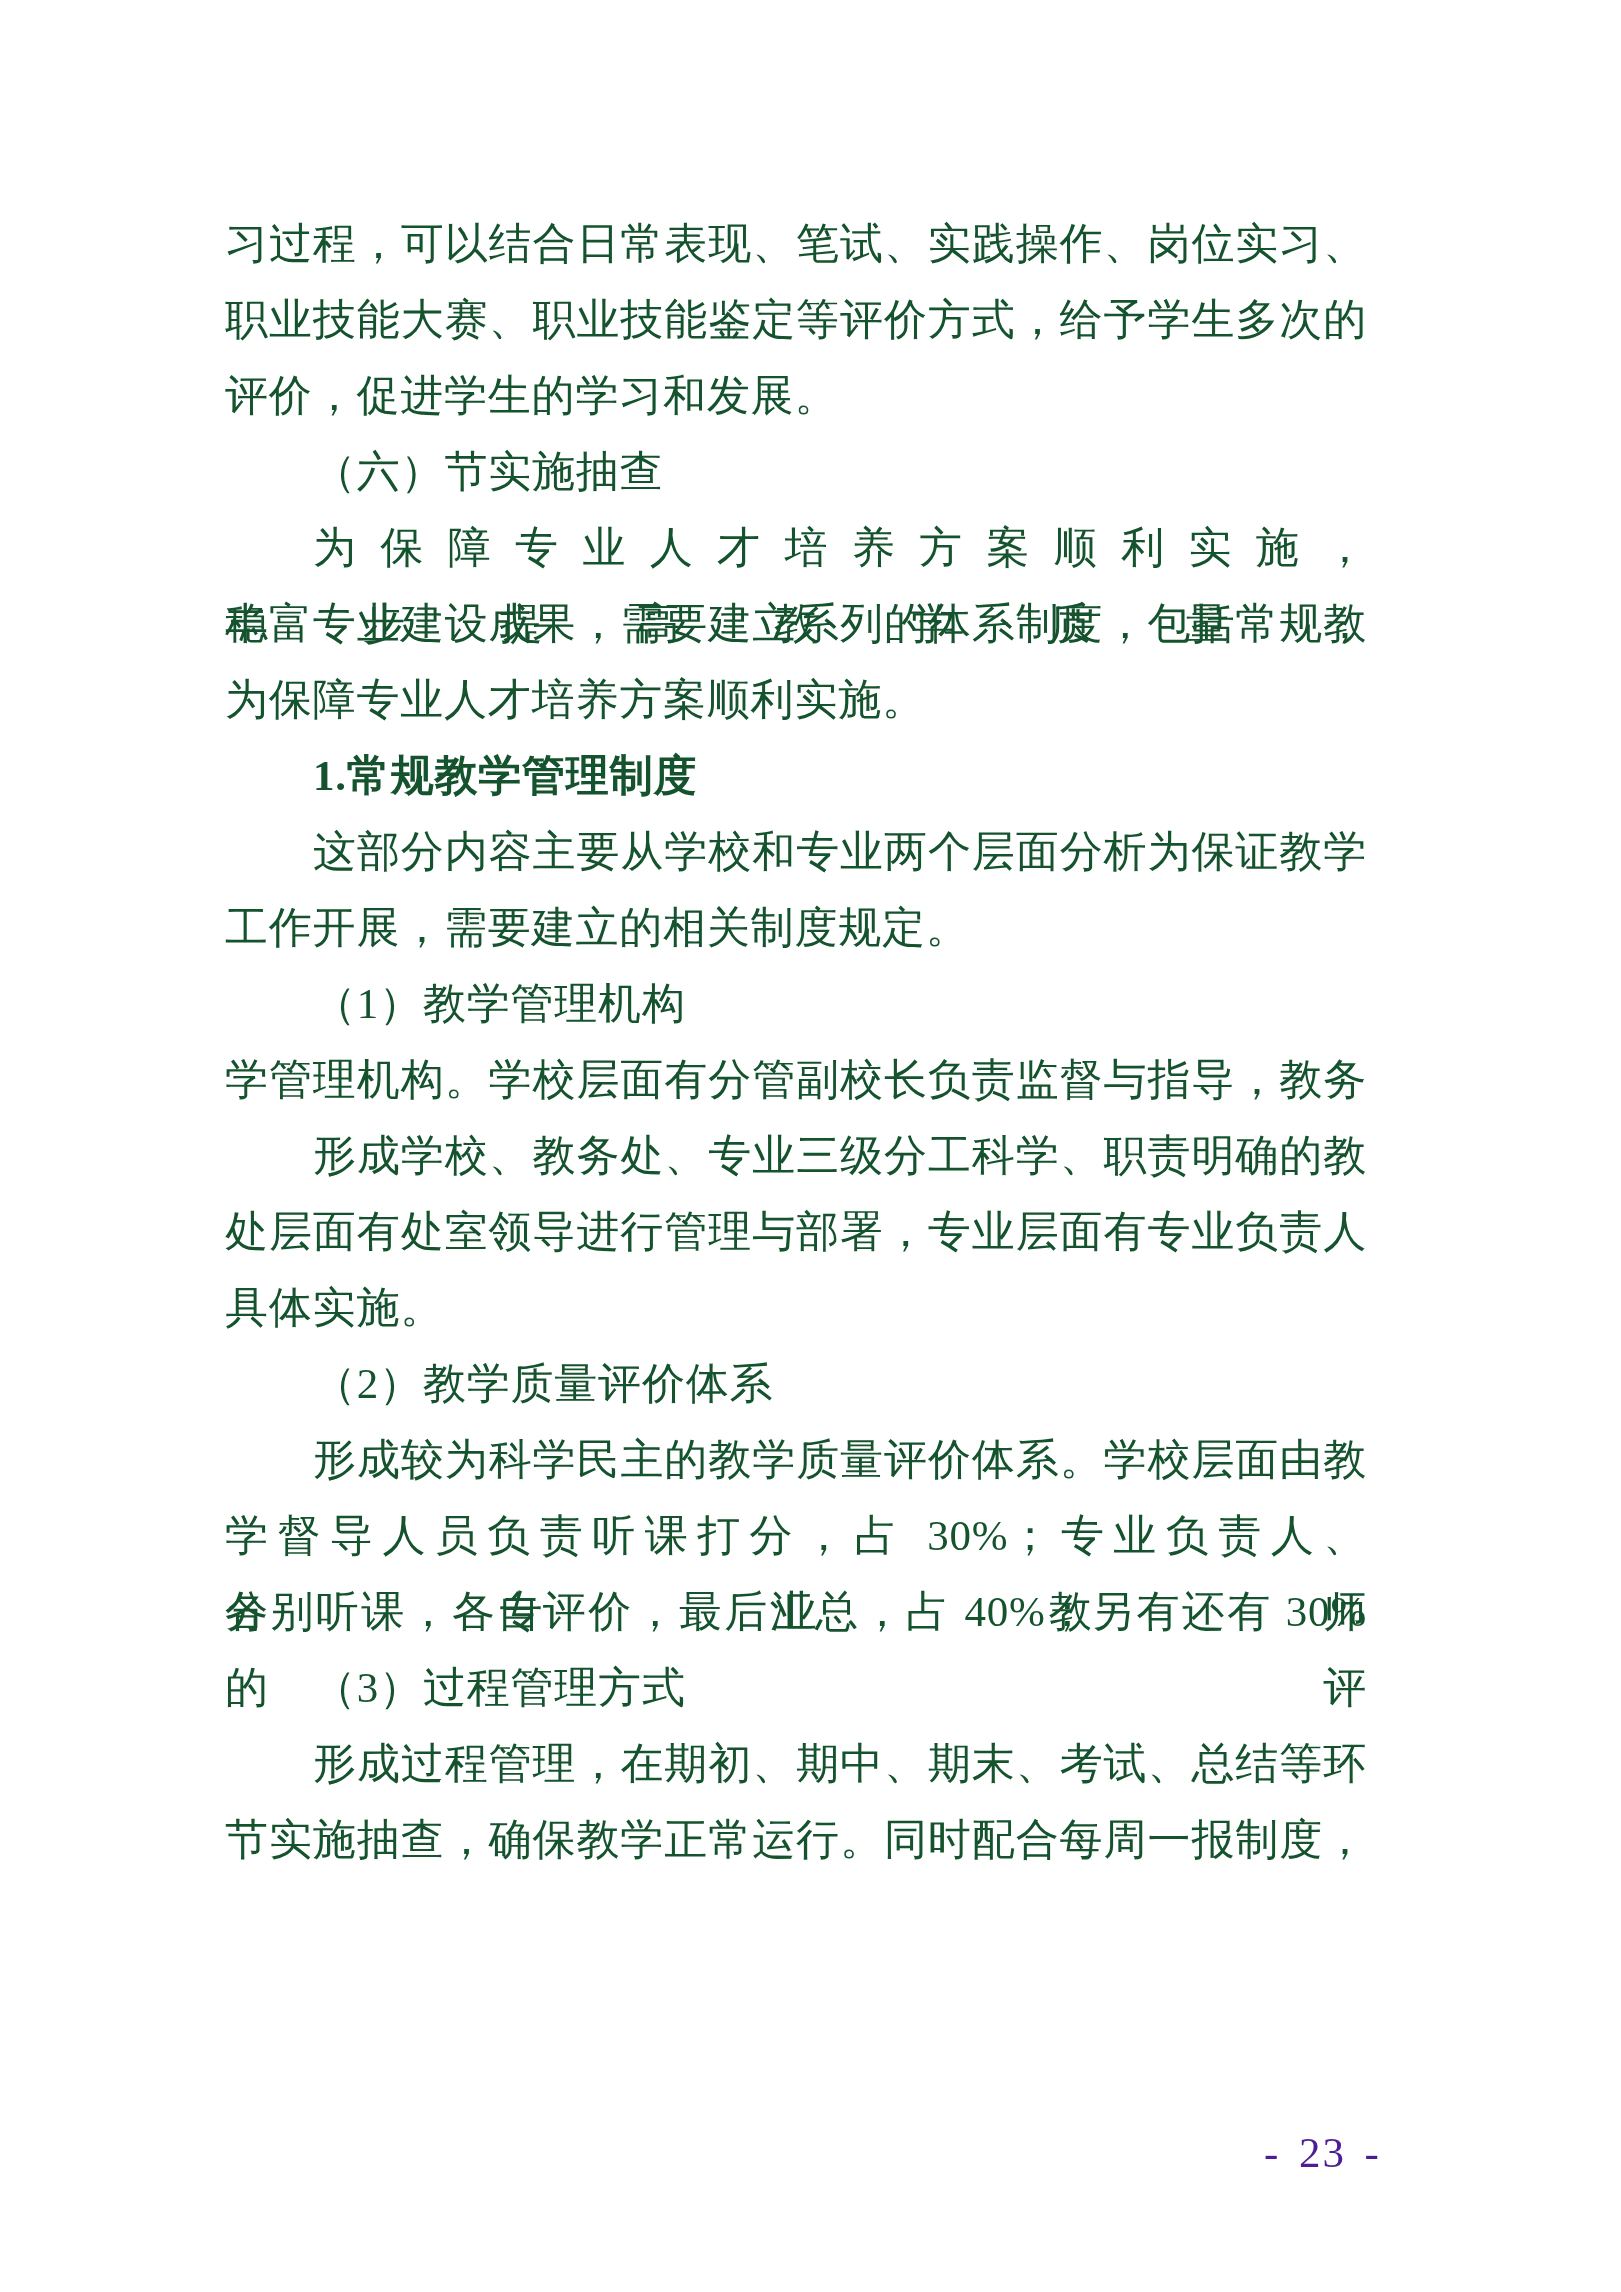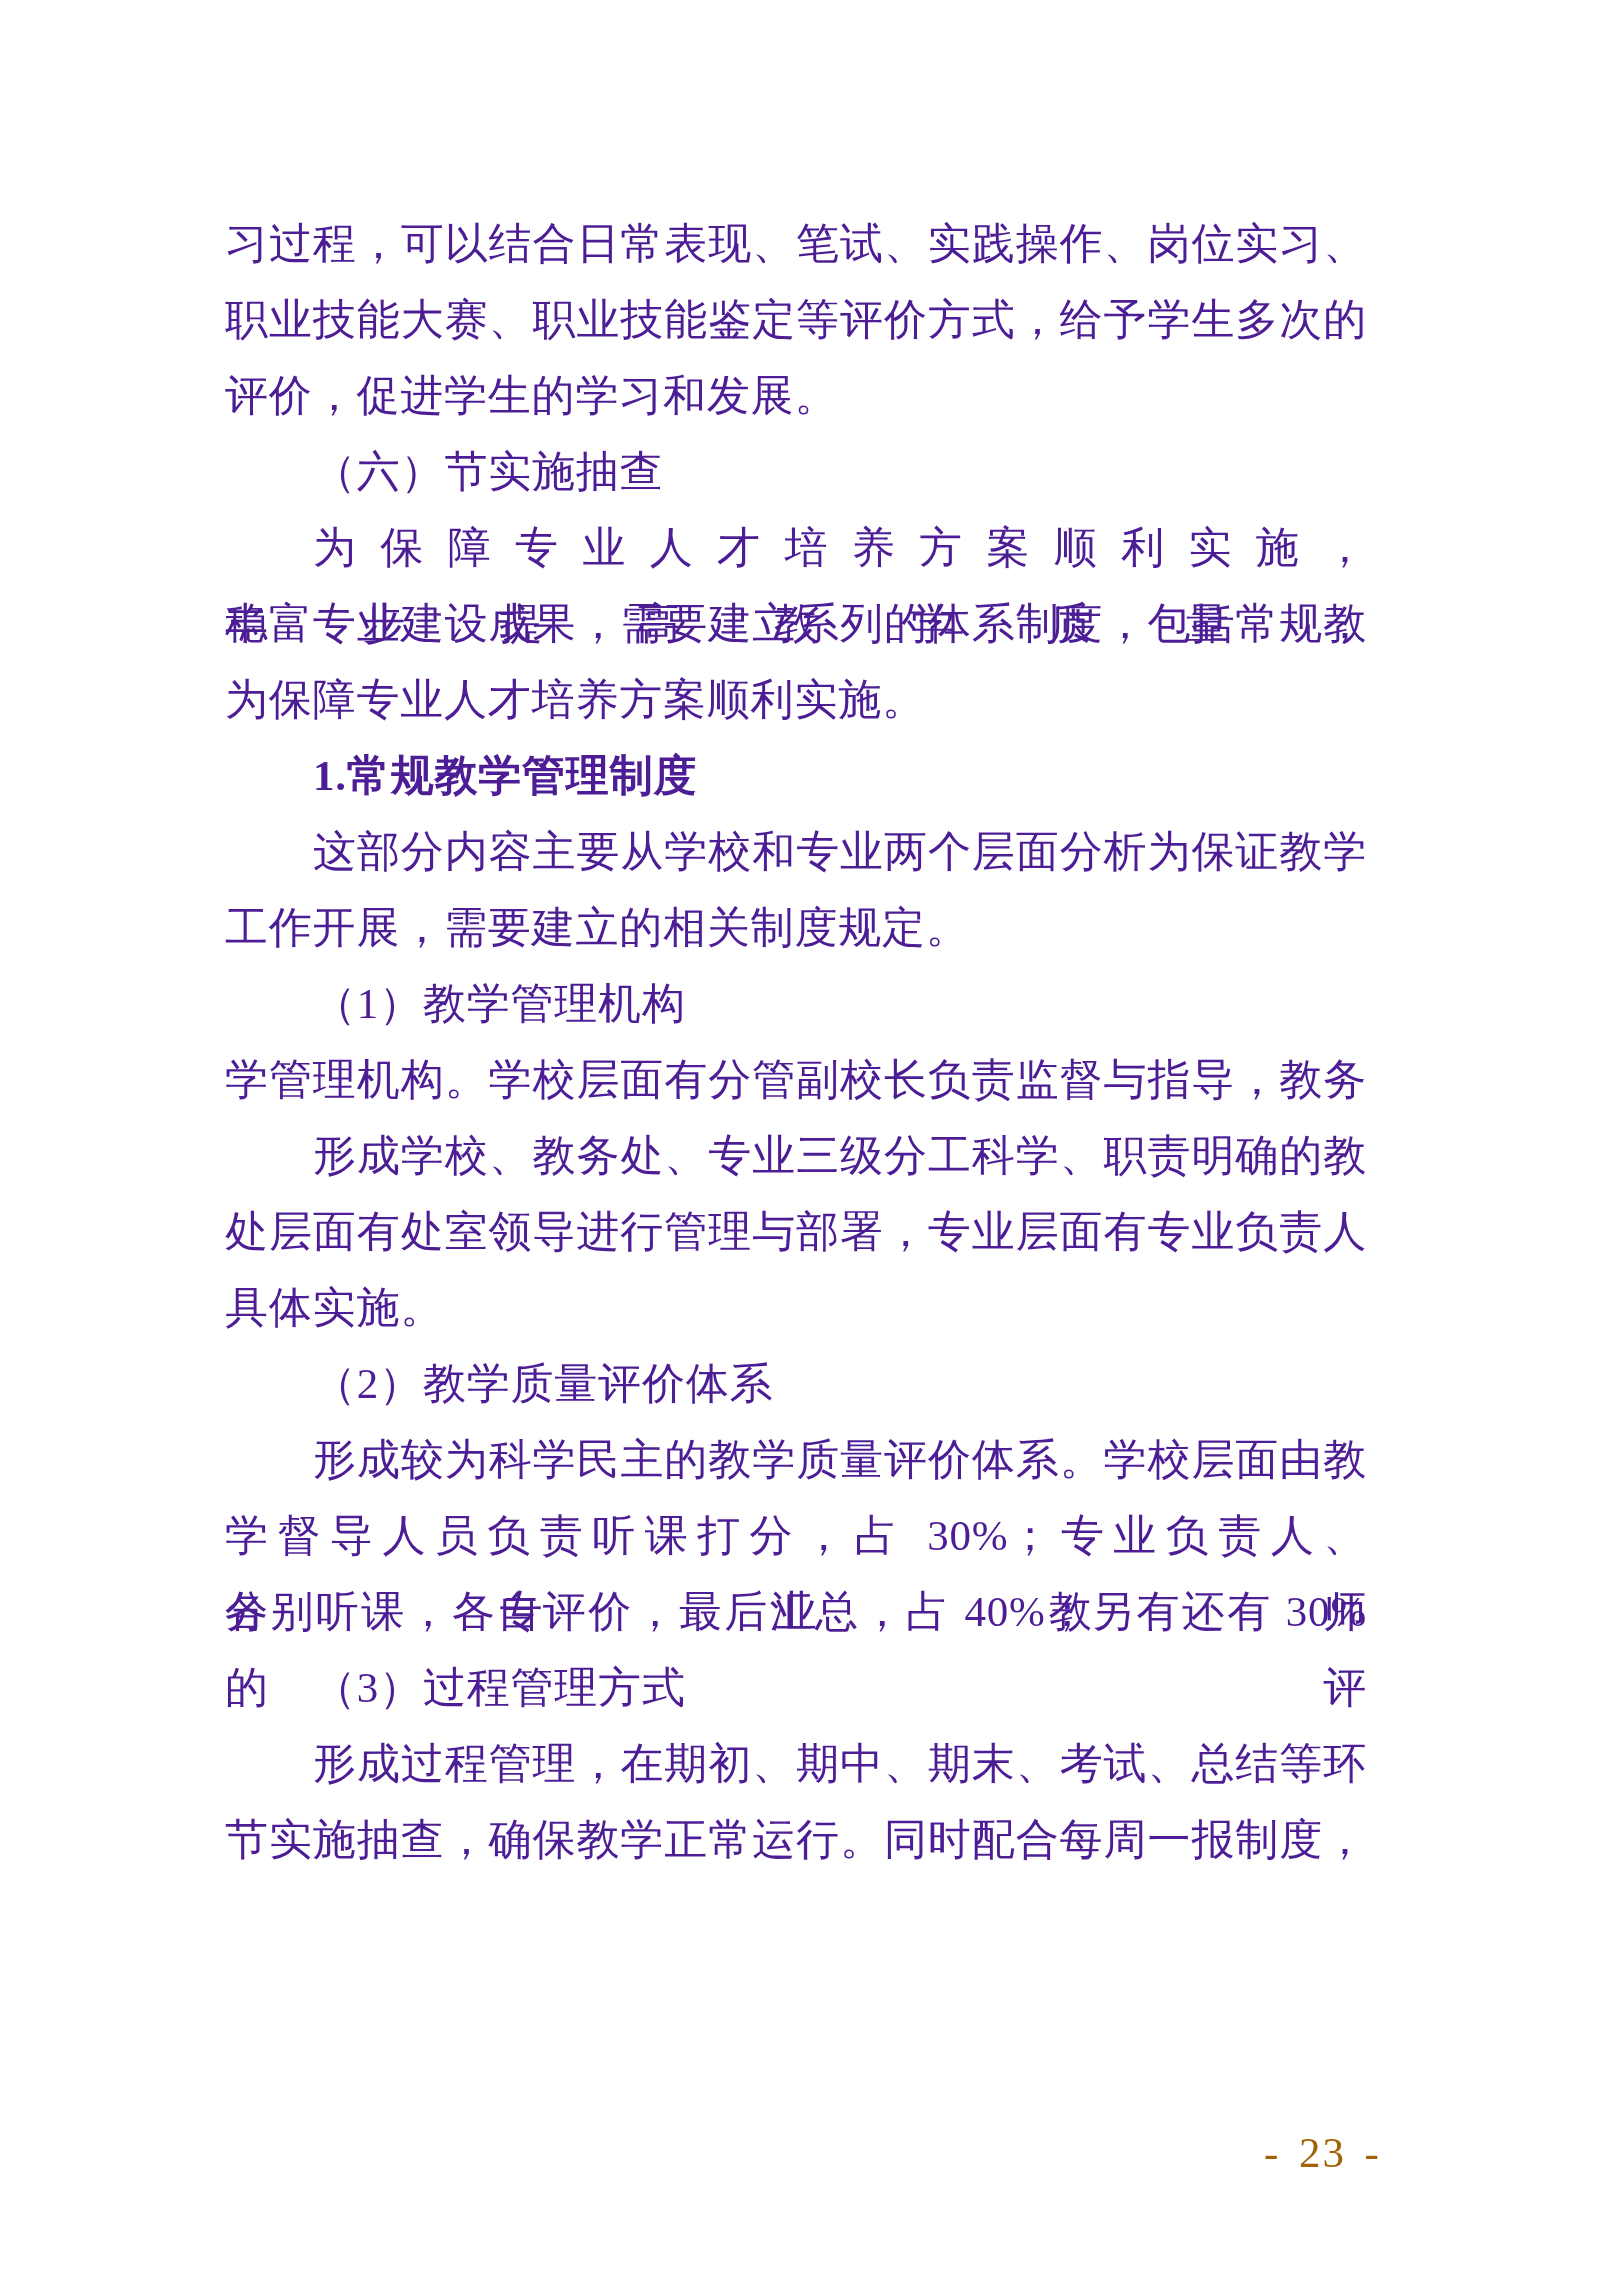--- a/index.html
+++ b/index.html
@@ -27,7 +27,7 @@
     line-height: 76px;
     height: 76px;
     letter-spacing: 0.8px;
-    color: #4c1d95;
+    color: #14532d;
     white-space: nowrap;
     text-align: justify;
     white-space: normal;

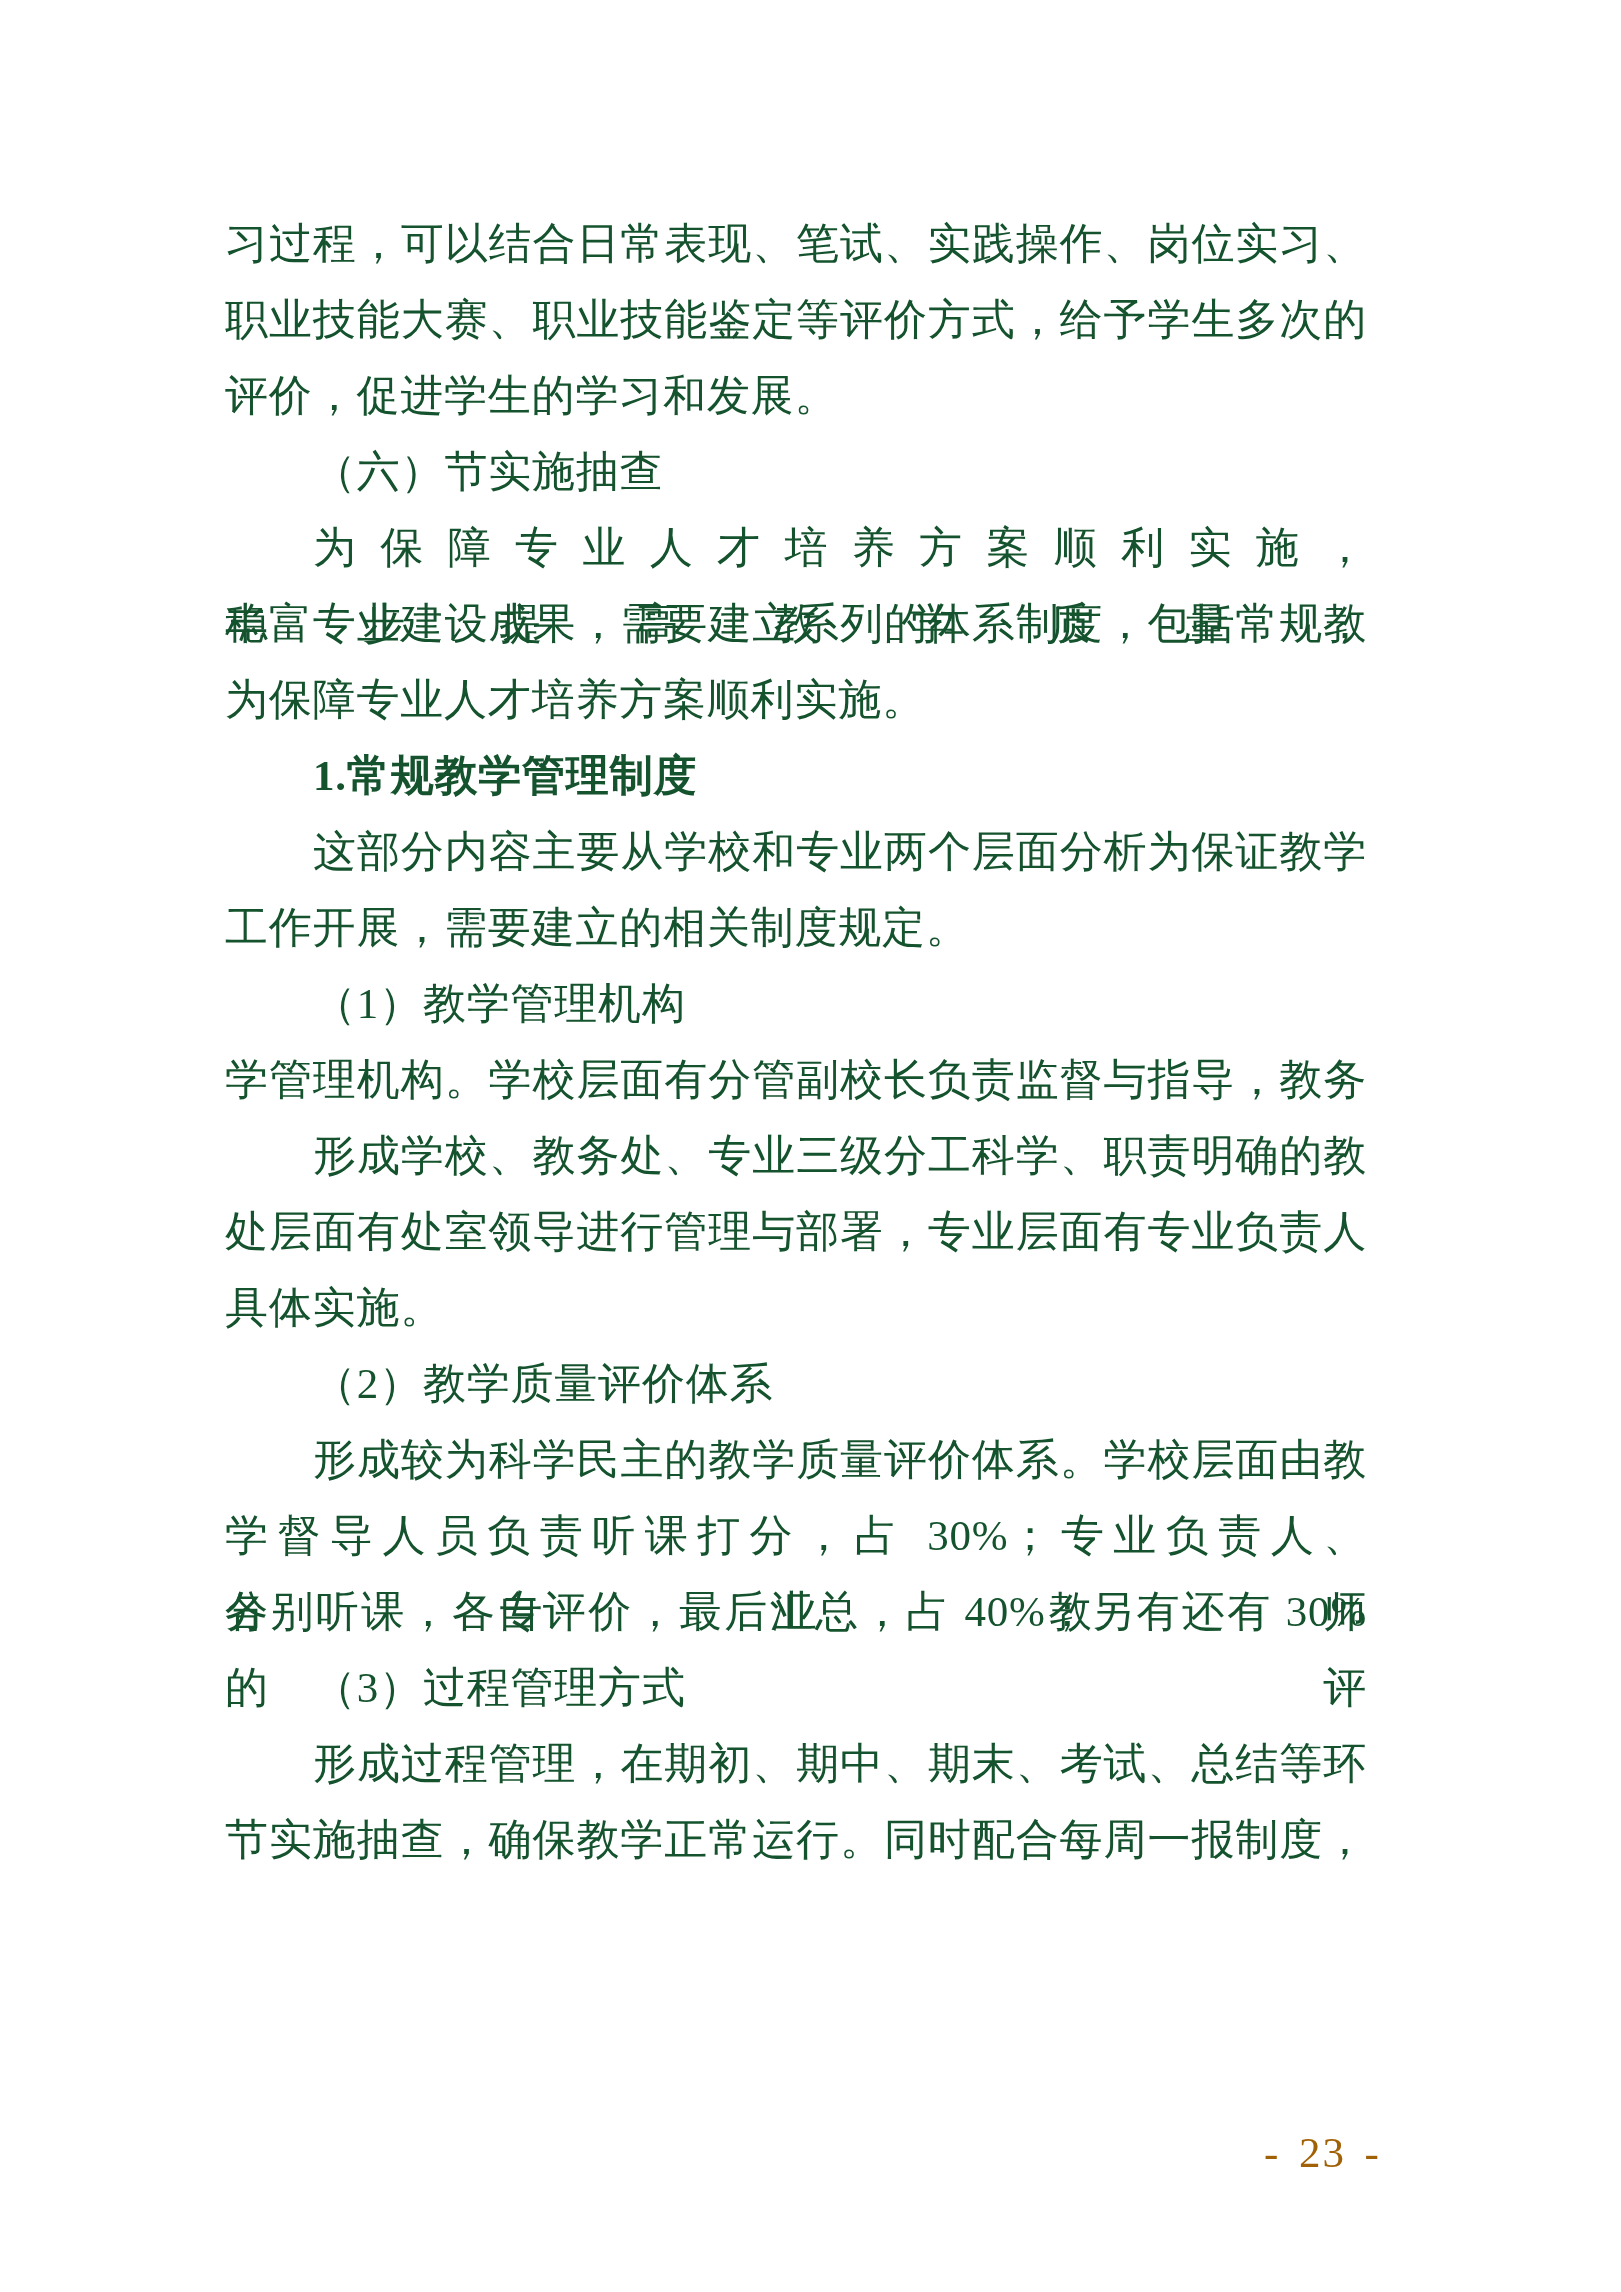--- a/index.html
+++ b/index.html
@@ -53,7 +53,7 @@
     line-height: 47px;
     letter-spacing: 2px;
     word-spacing: 5.9px;
-    color: #a16207;
+    color: #4c1d95;
     font-family: "Liberation Serif", "DejaVu Serif", serif;
   }
 </style>

